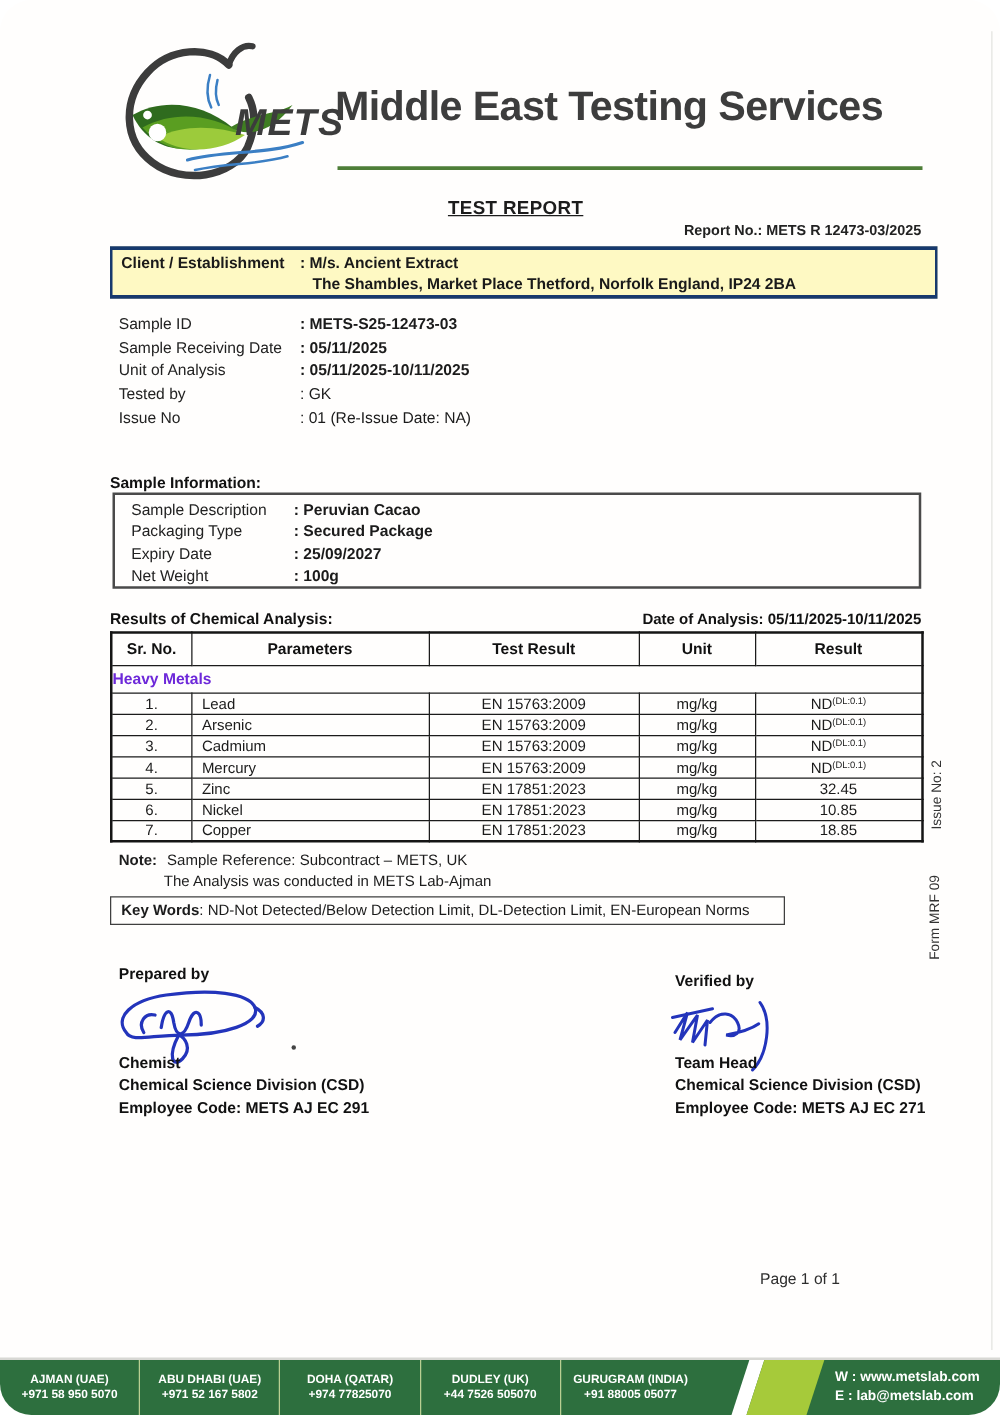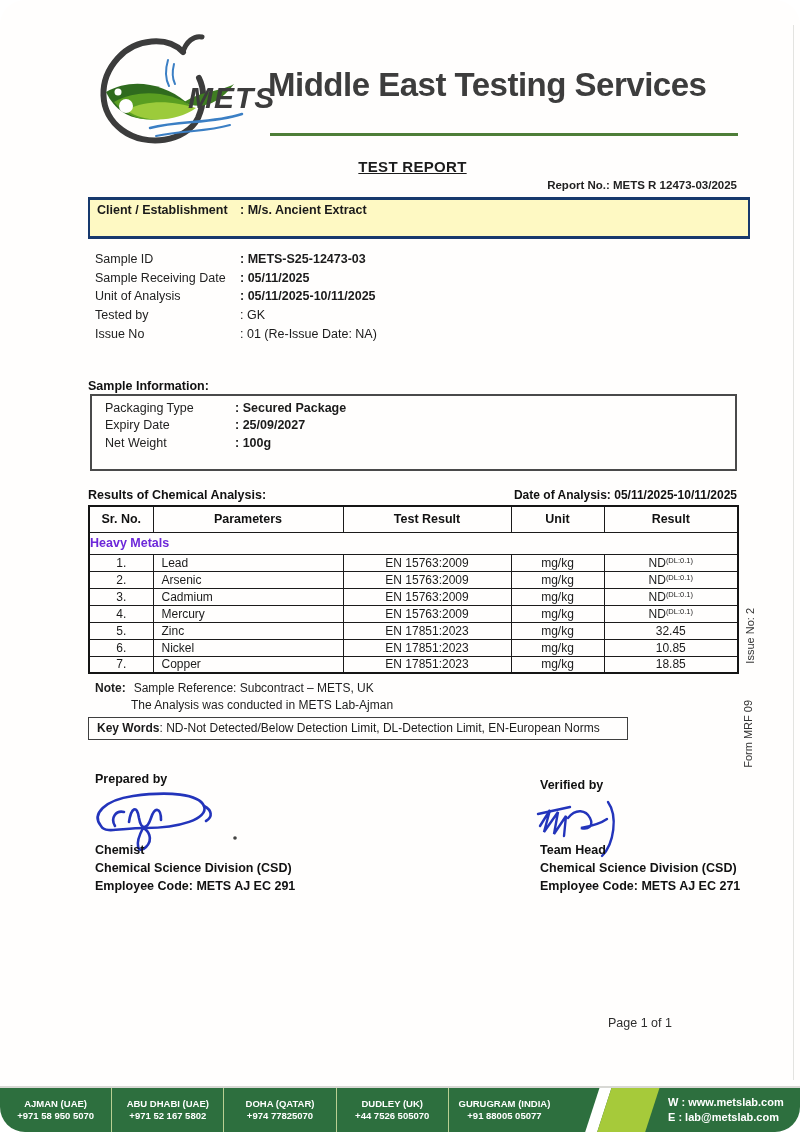--- a/index.html
+++ b/index.html
@@ -119,6 +119,7 @@
   <div class="client-box">
     <div class="client-label">Client / Establishment</div>
     <div class="client-line1">: M/s. Ancient Extract</div>
+    <div class="client-line2">The Shambles, Market Place Thetford, Norfolk England, IP24 2BA</div>
   </div>
 
   <div class="sample-details">

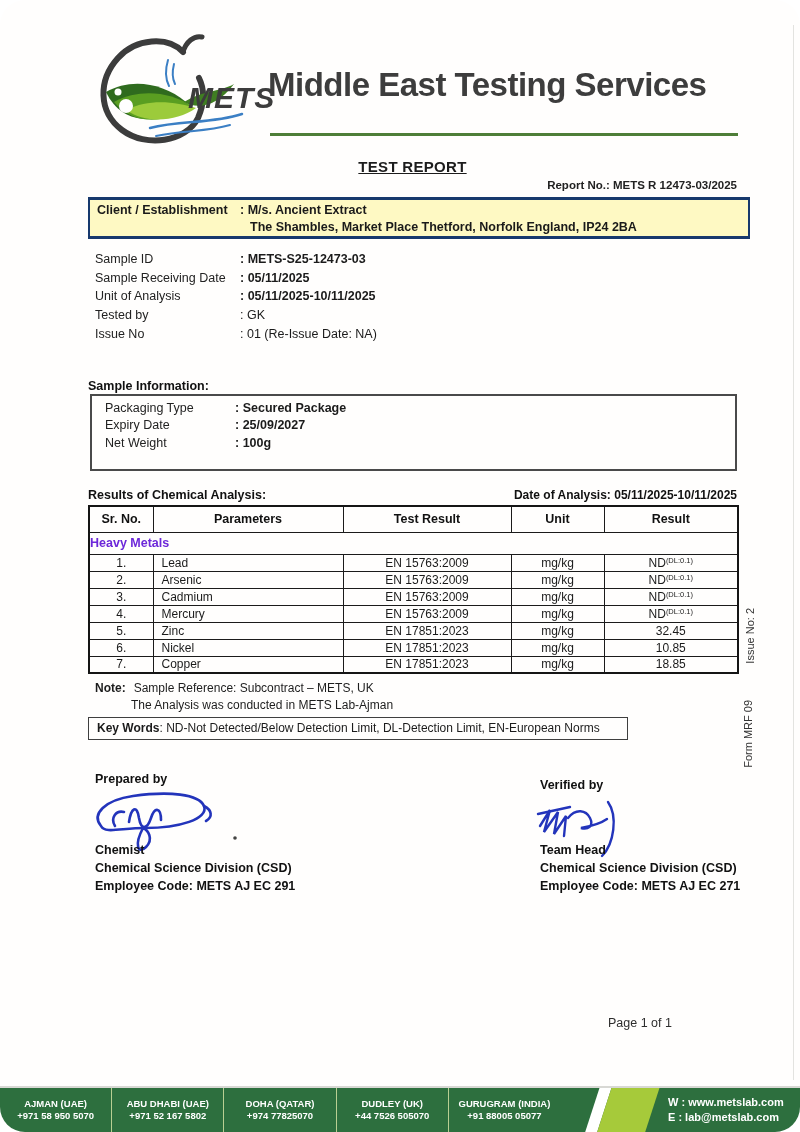--- a/index.html
+++ b/index.html
@@ -148,6 +148,10 @@
   <div class="si-heading">Sample Information:</div>
   <div class="si-box">
     <div class="kv-row">
+      <span class="kv-label">Sample Description</span>
+      <span class="kv-value">: Peruvian Cacao</span>
+    </div>
+    <div class="kv-row">
       <span class="kv-label">Packaging Type</span>
       <span class="kv-value">: Secured Package</span>
     </div>

